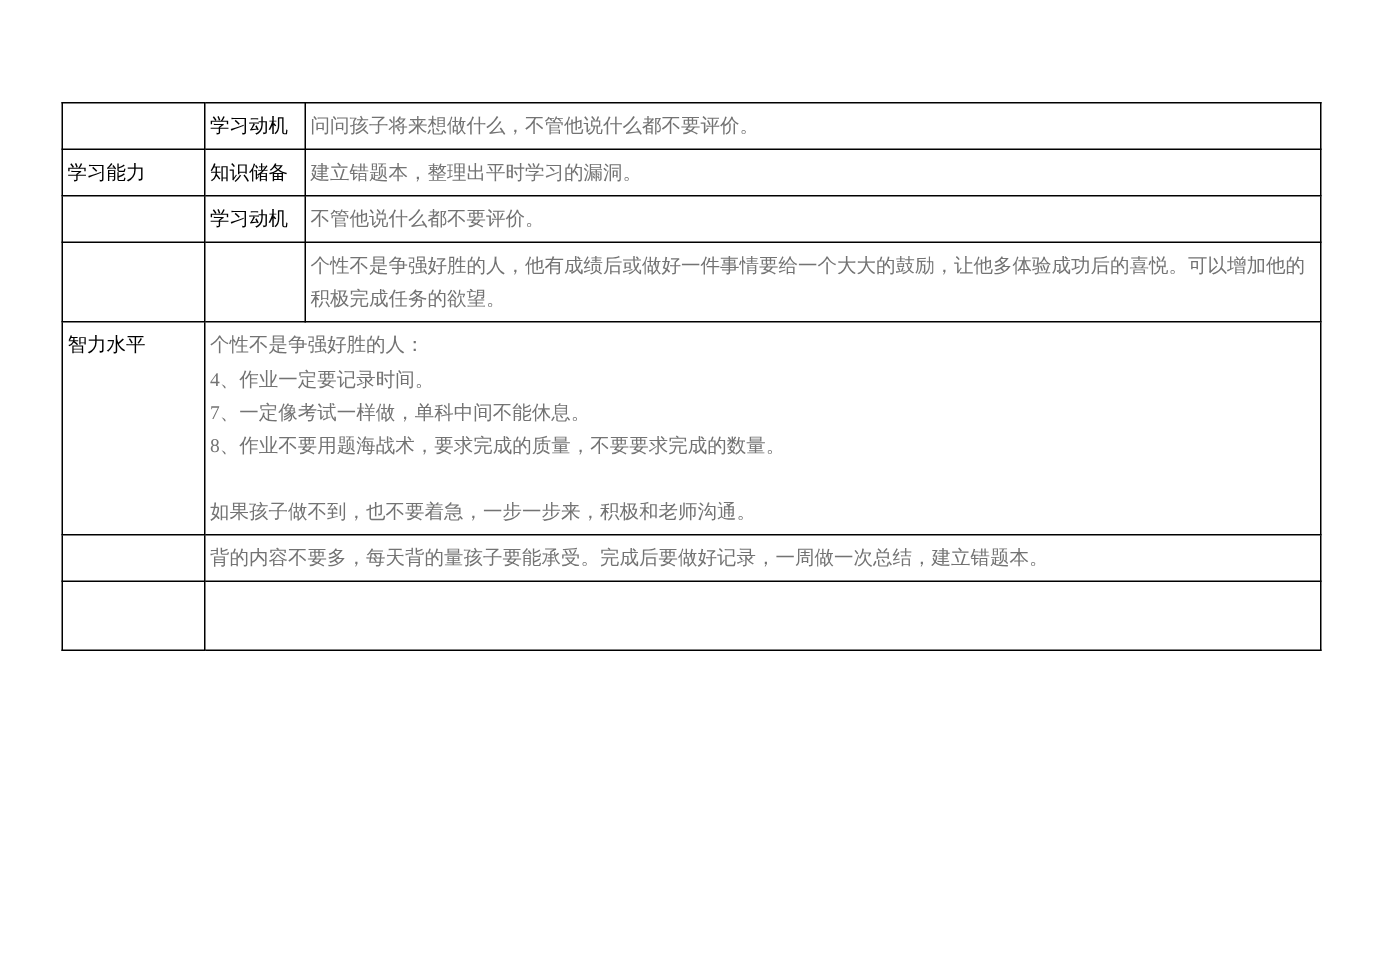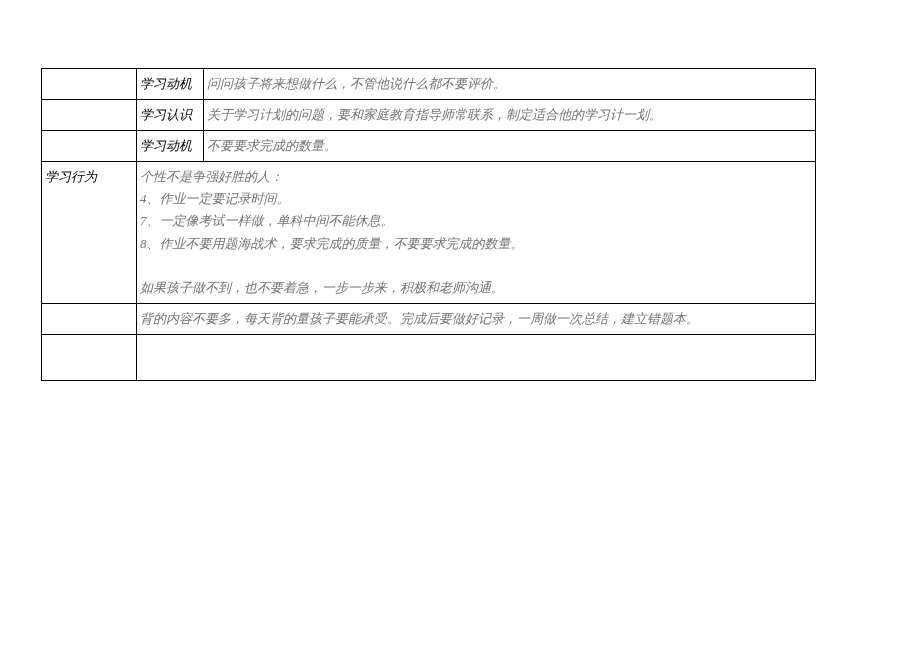--- a/index.html
+++ b/index.html
@@ -21,10 +21,9 @@
     }
     table {
       border-collapse: collapse;
-      width: 775px;
+      width: 840px;
       margin-left: 41px;
       margin-top: 68px;
-      font-style: italic;
     }
     td {
       border: 1px solid #000;

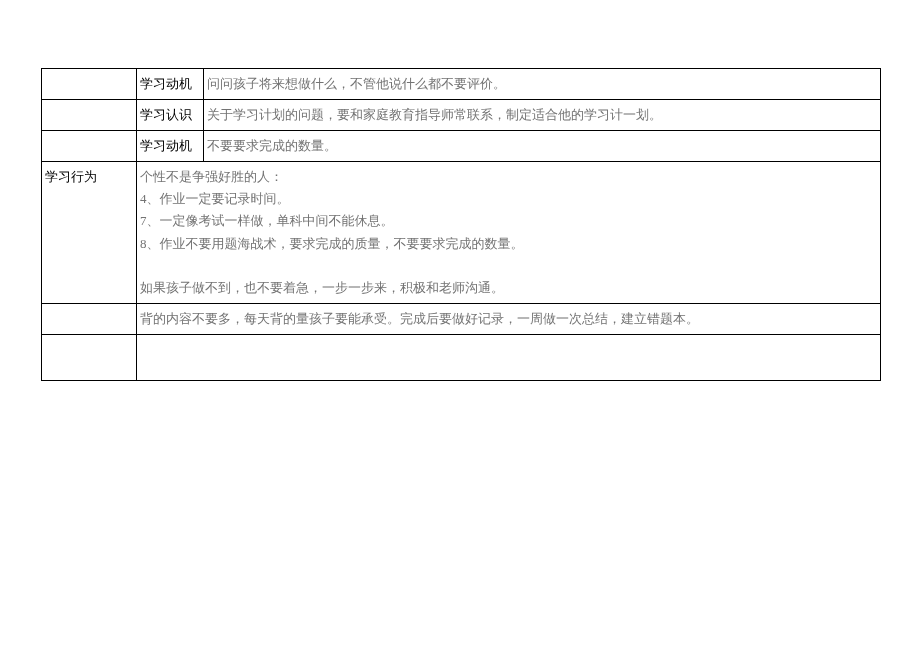--- a/index.html
+++ b/index.html
@@ -61,6 +61,11 @@
       <td class="col3 red">关于学习计划的问题，要和家庭教育指导师常联系，制定适合他的学习计一划。</td>
     </tr>
     <tr>
+      <td class="col1">学习能力</td>
+      <td class="col2">知识储备</td>
+      <td class="col3 red">建立错题本，整理出平时学习的漏洞。</td>
+    </tr>
+    <tr>
       <td class="col1"></td>
       <td class="col2">学习动机</td>
       <td class="col3 red">不要要求完成的数量。</td>

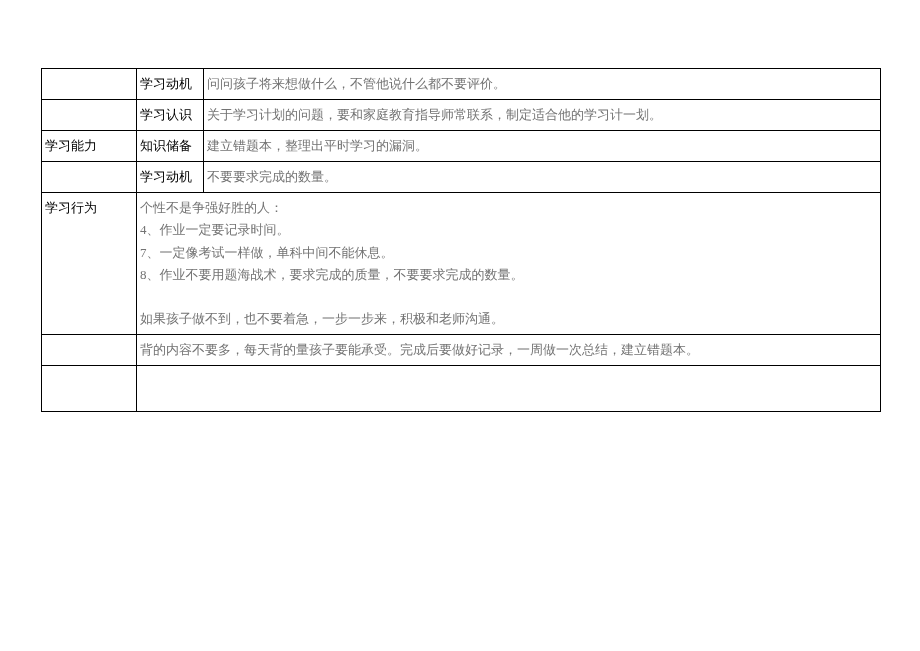--- a/index.html
+++ b/index.html
@@ -56,11 +56,6 @@
       <td class="col3 red">问问孩子将来想做什么，不管他说什么都不要评价。</td>
     </tr>
     <tr>
-      <td class="col1"></td>
-      <td class="col2">学习认识</td>
-      <td class="col3 red">关于学习计划的问题，要和家庭教育指导师常联系，制定适合他的学习计一划。</td>
-    </tr>
-    <tr>
       <td class="col1">学习能力</td>
       <td class="col2">知识储备</td>
       <td class="col3 red">建立错题本，整理出平时学习的漏洞。</td>

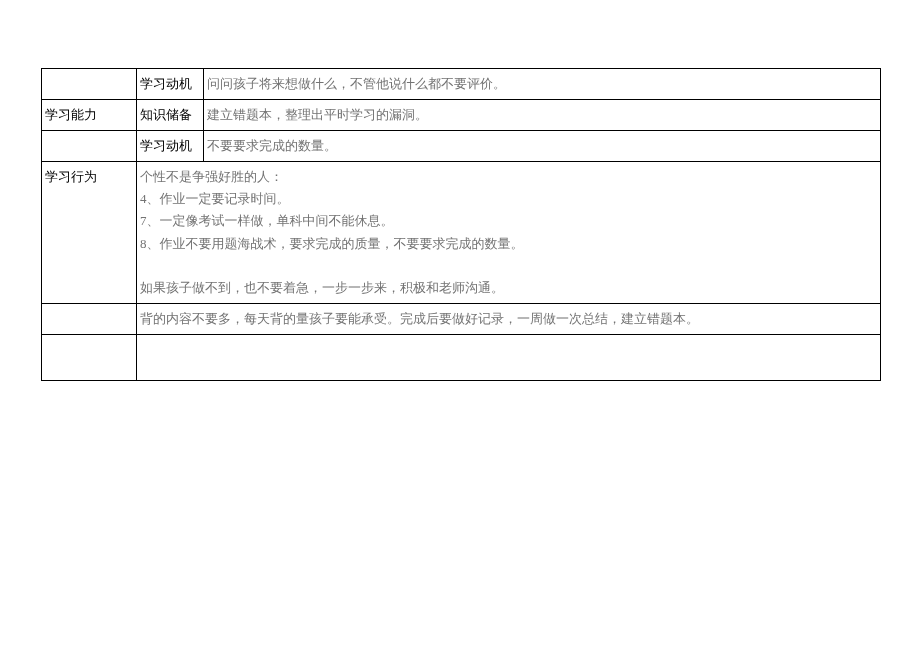--- a/index.html
+++ b/index.html
@@ -63,7 +63,7 @@
     <tr>
       <td class="col1"></td>
       <td class="col2">学习动机</td>
-      <td class="col3 red">不要要求完成的数量。</td>
+      <td class="col3 red">不管他说什么都不要评价。</td>
     </tr>
     <tr>
       <td class="col1">学习行为</td>

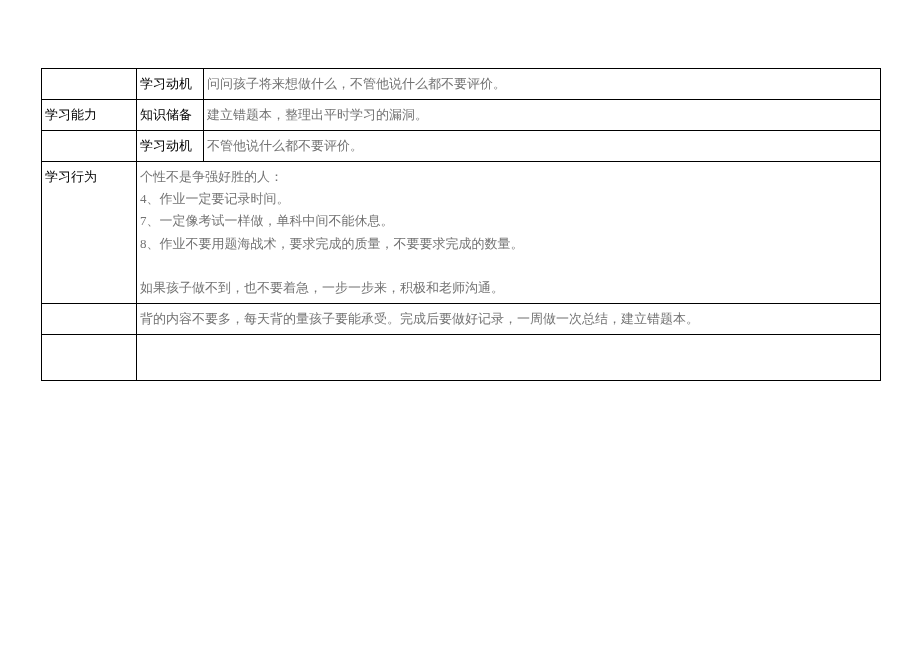--- a/index.html
+++ b/index.html
@@ -66,6 +66,11 @@
       <td class="col3 red">不管他说什么都不要评价。</td>
     </tr>
     <tr>
+      <td class="col1"></td>
+      <td class="col2"></td>
+      <td class="col3 red">个性不是争强好胜的人，他有成绩后或做好一件事情要给一个大大的鼓励，让他多体验成功后的喜悦。可以增加他的积极完成任务的欲望。</td>
+    </tr>
+    <tr>
       <td class="col1">学习行为</td>
       <td class="col3 red" colspan="2">
         <div>个性不是争强好胜的人：</div>

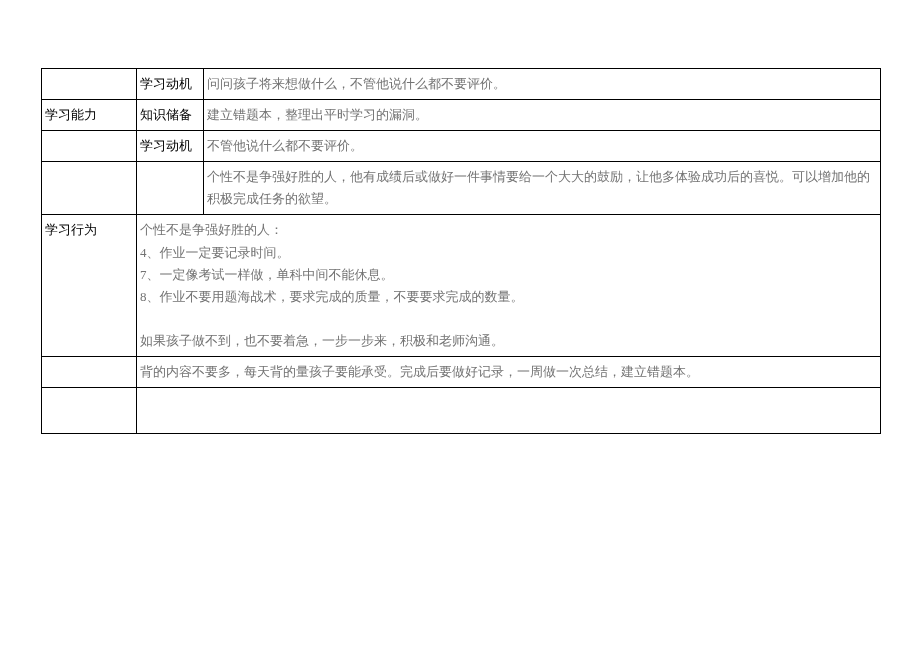--- a/index.html
+++ b/index.html
@@ -71,7 +71,7 @@
       <td class="col3 red">个性不是争强好胜的人，他有成绩后或做好一件事情要给一个大大的鼓励，让他多体验成功后的喜悦。可以增加他的积极完成任务的欲望。</td>
     </tr>
     <tr>
-      <td class="col1">学习行为</td>
+      <td class="col1">智力水平</td>
       <td class="col3 red" colspan="2">
         <div>个性不是争强好胜的人：</div>
         <div>4、作业一定要记录时间。</div>

